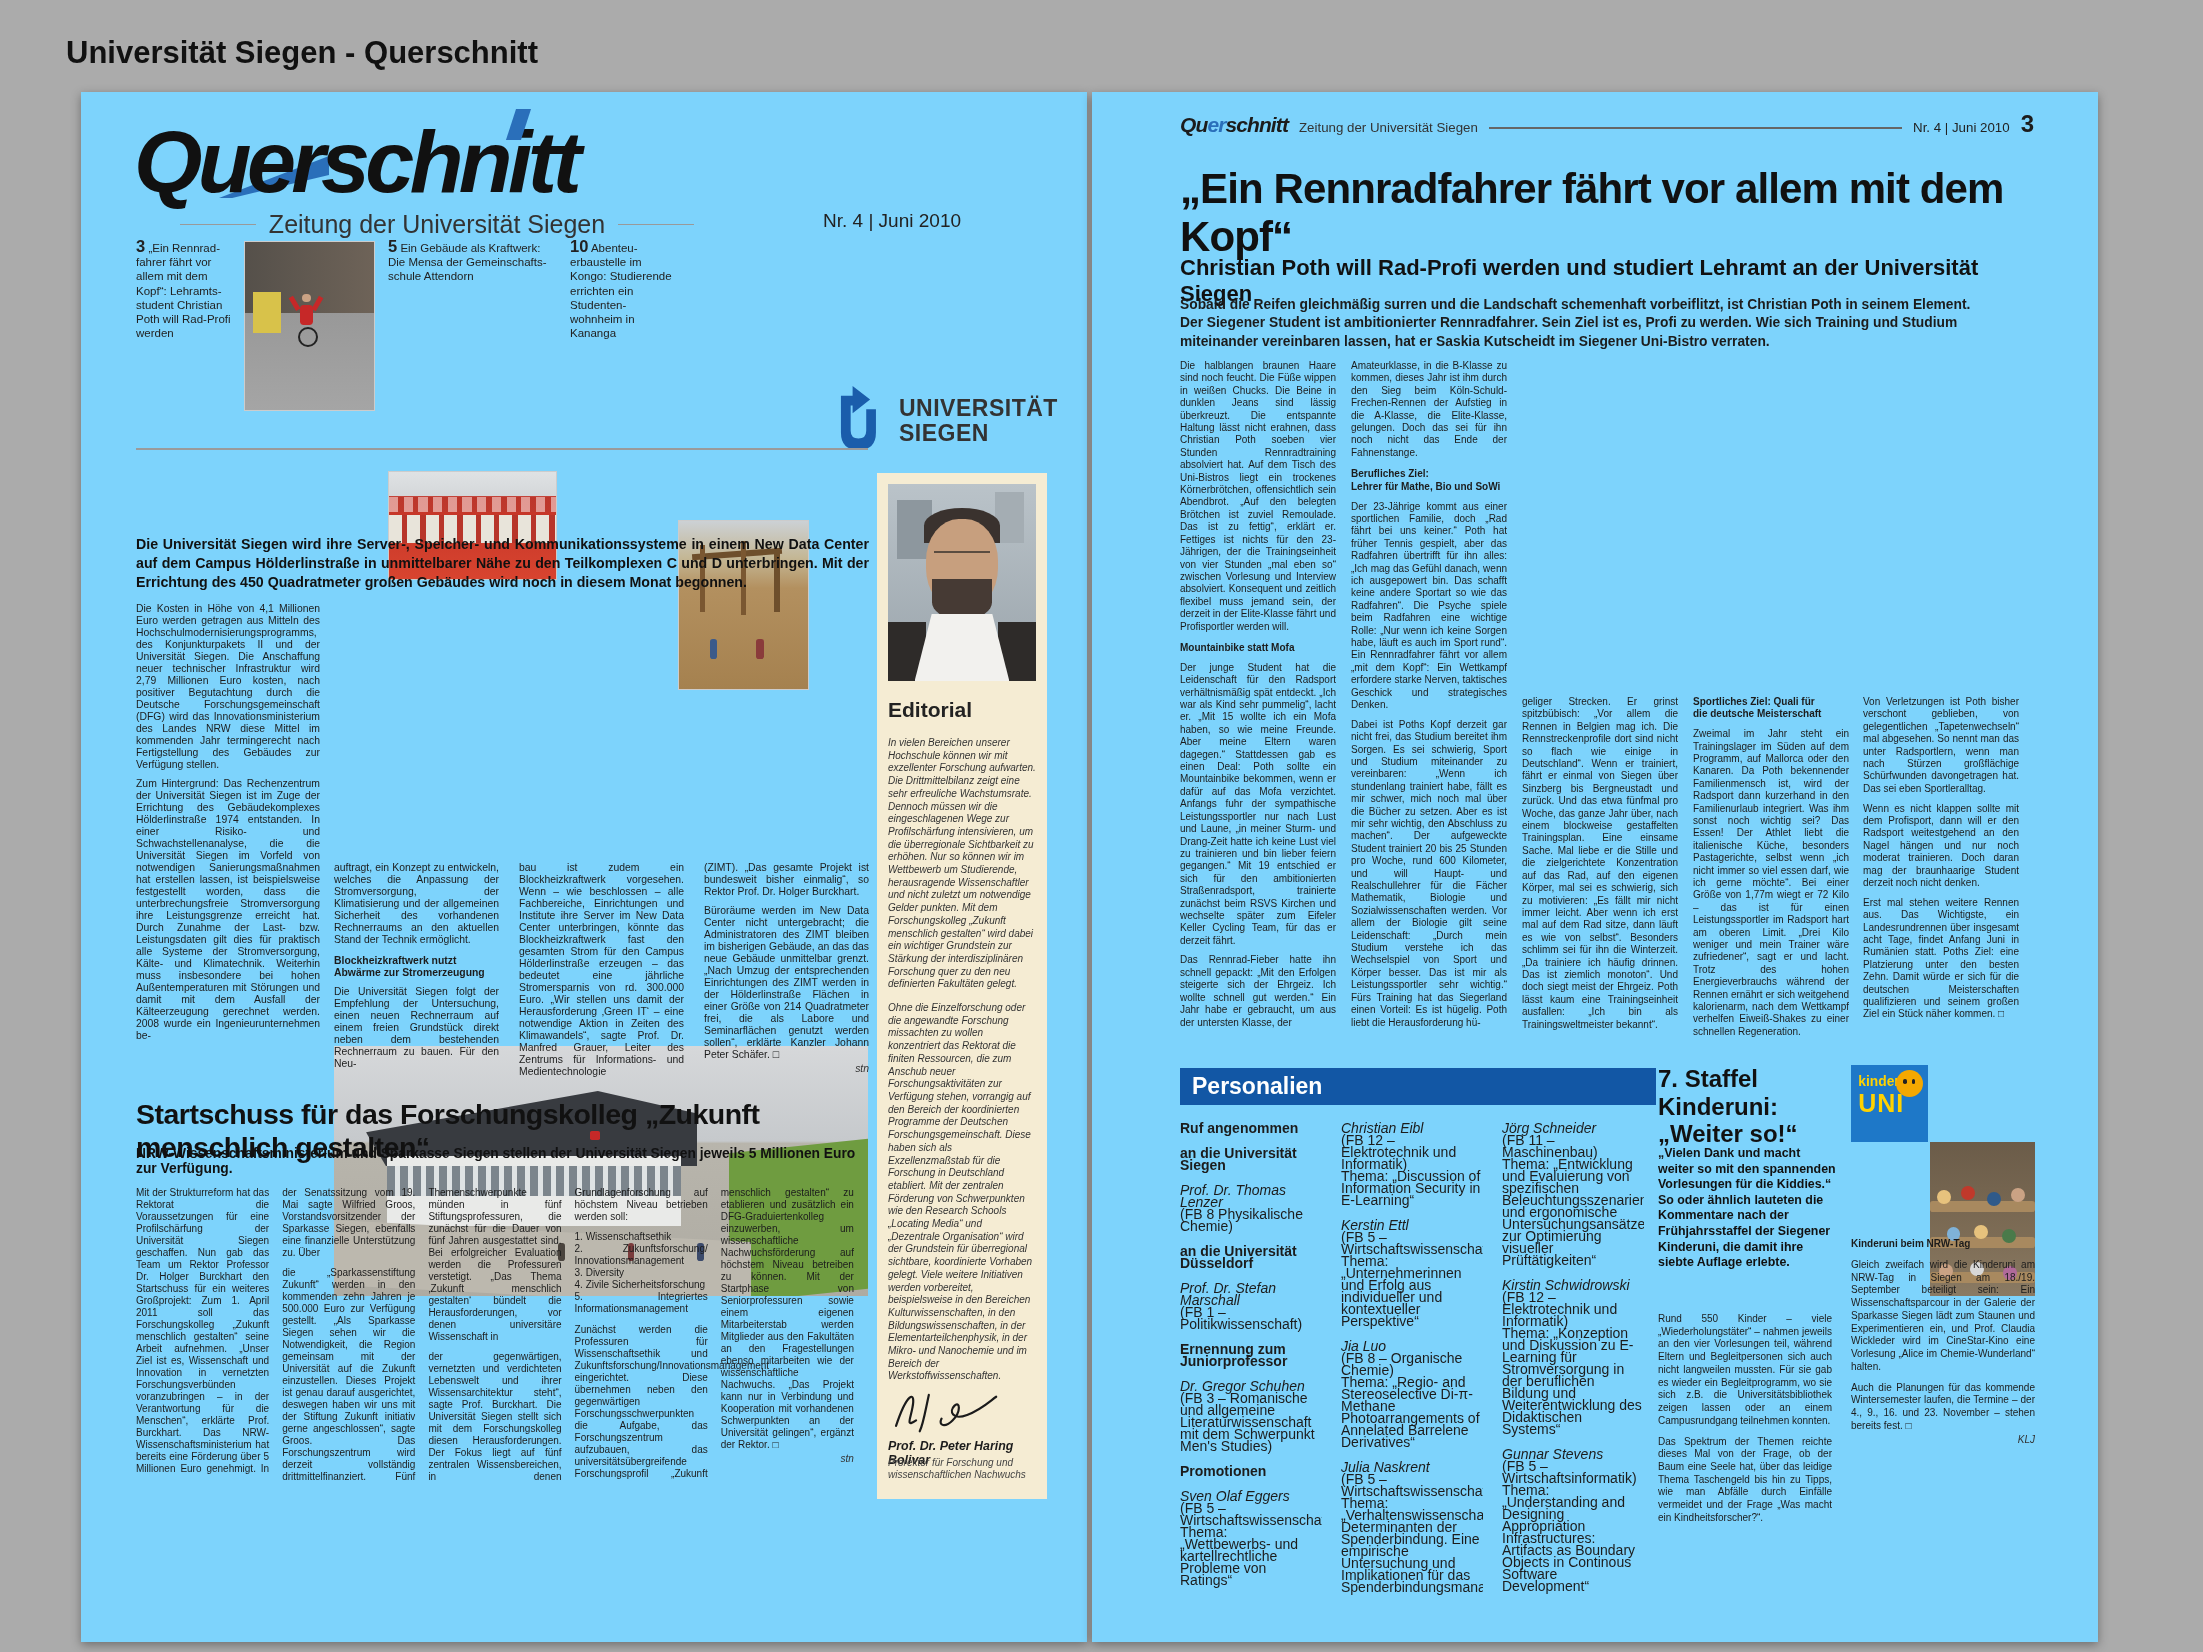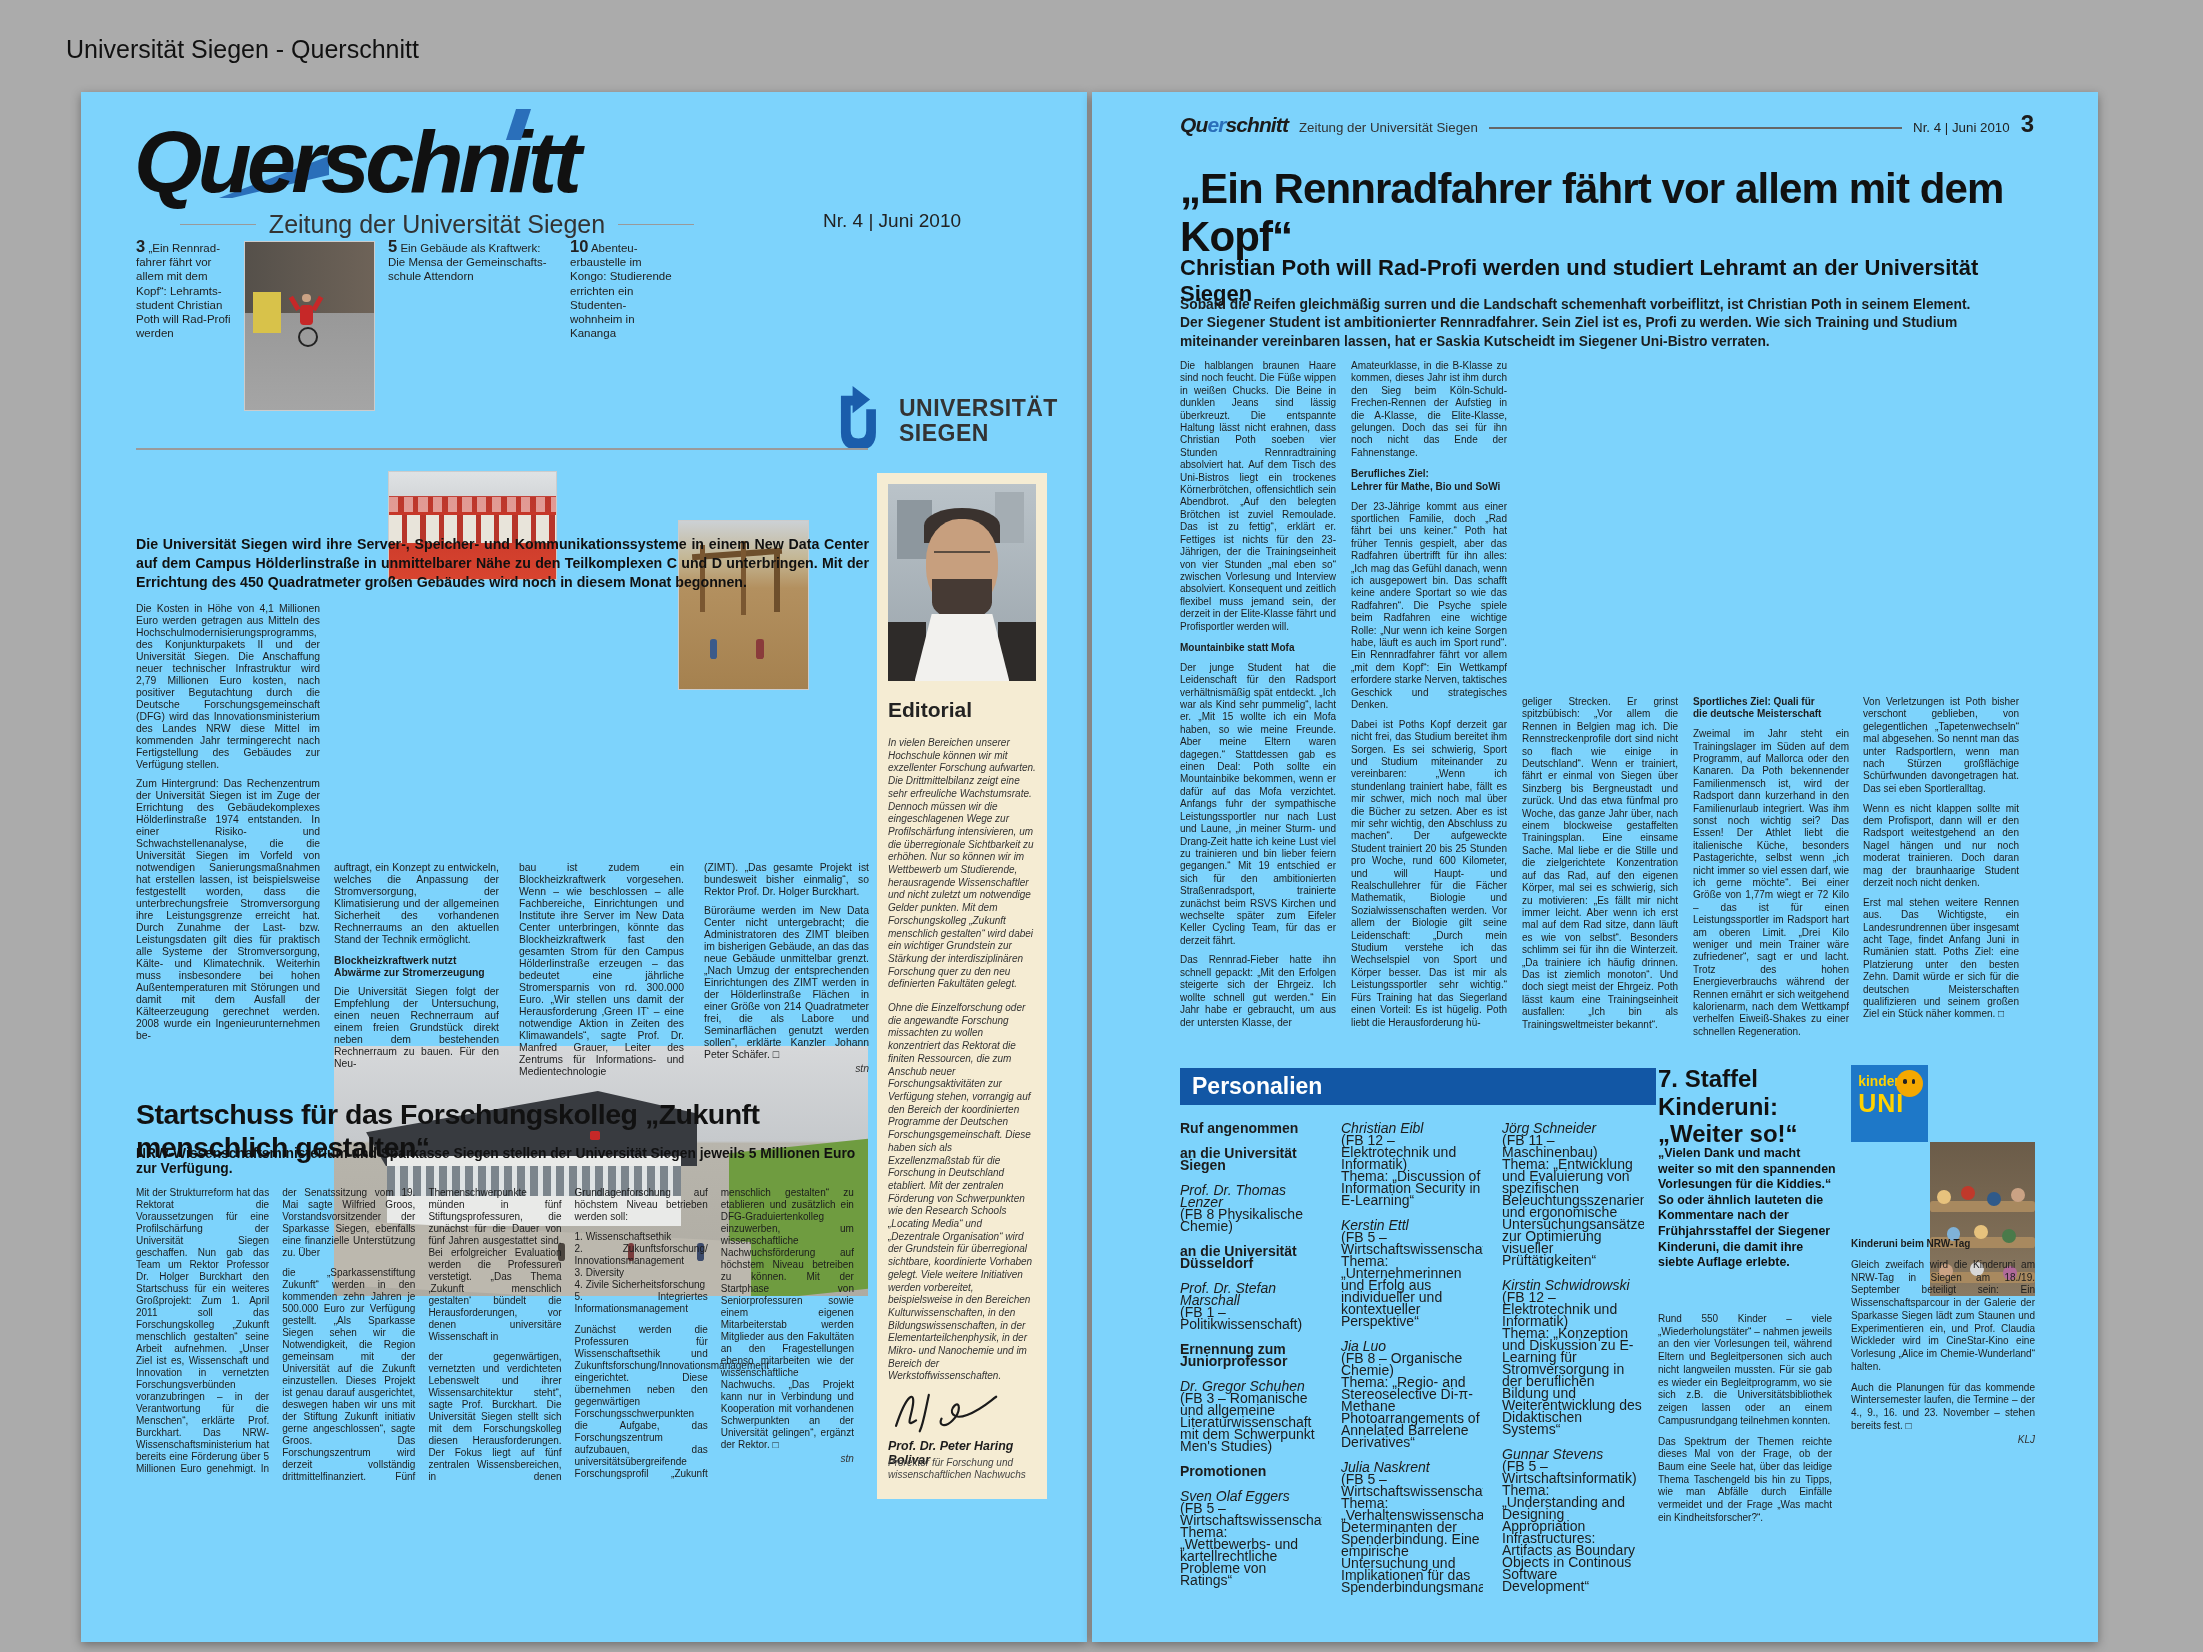--- a/index.html
+++ b/index.html
@@ -8,7 +8,7 @@
     font-family:"Liberation Sans","DejaVu Sans",sans-serif;color:#1c1c1c;
     -webkit-font-smoothing:antialiased;overflow:hidden;
   }
-  .win-title{position:absolute;left:66px;top:35px;font-size:25px;font-weight:normal;color:#111;}
+  .win-title{position:absolute;left:66px;top:35px;font-size:31px;font-weight:bold;color:#111;}
   .page{position:absolute;top:92px;width:1006px;height:1550px;background:#7dd3fc;box-shadow:0 2.8px 9.2px rgba(0,0,0,.35);}
   #page-left{left:81px;} #page-right{left:1092px;}
   .abs{position:absolute;}

